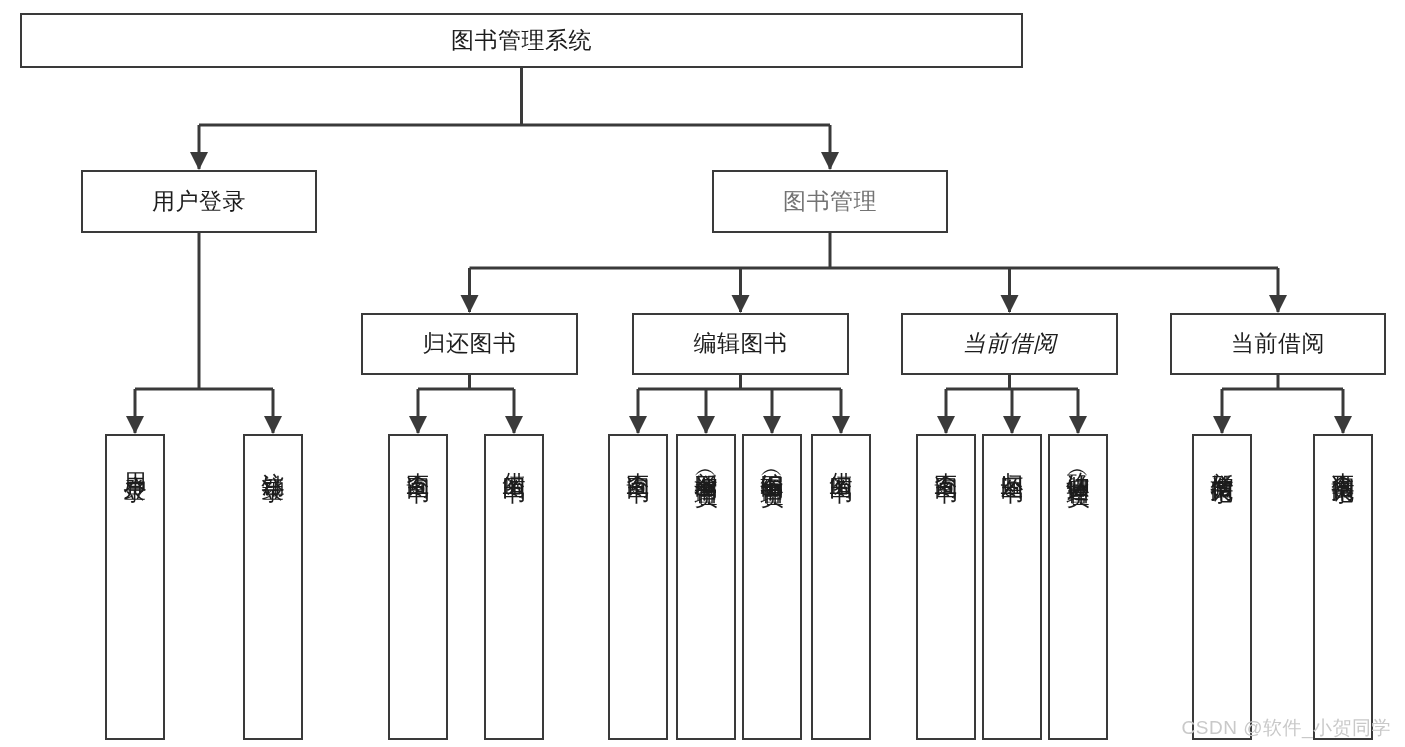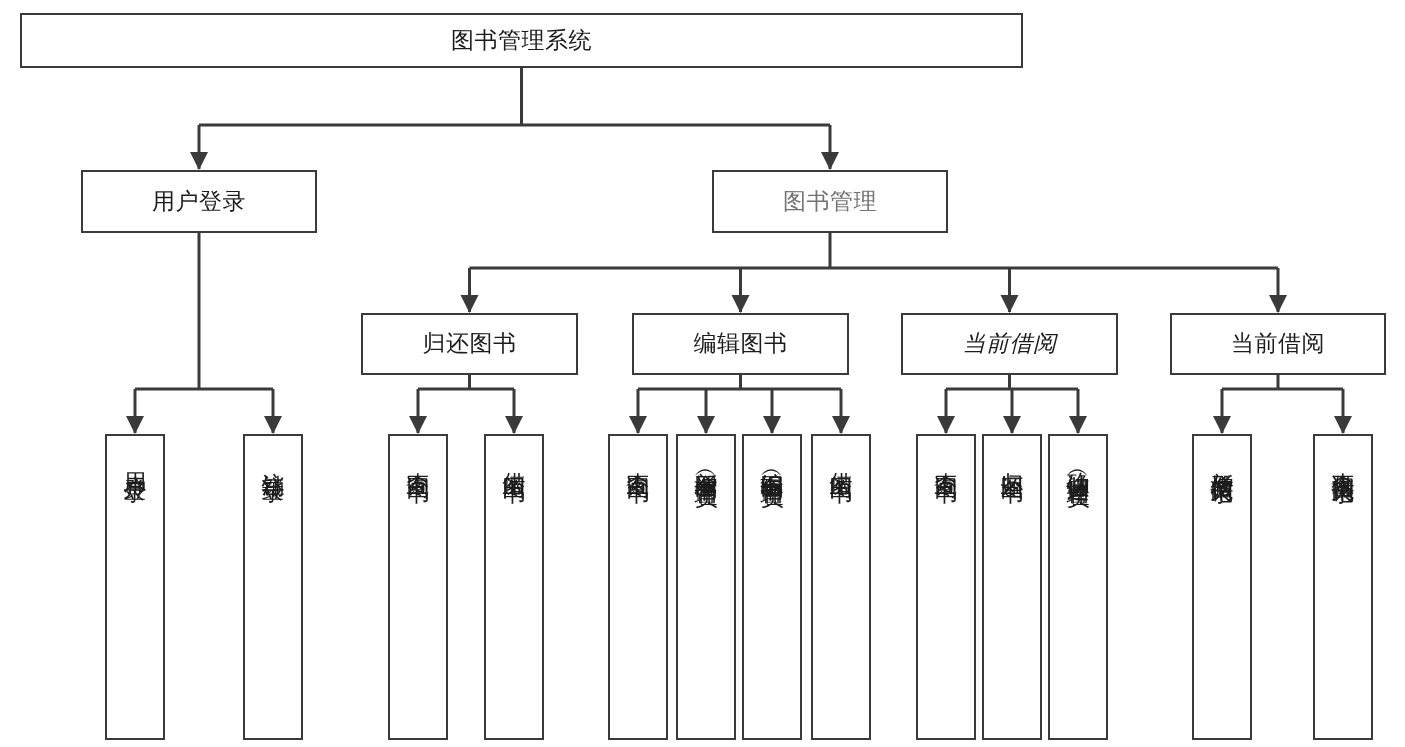--- a/index.html
+++ b/index.html
@@ -190,6 +190,7 @@
         <span class="label" style="color: rgb(28, 28, 28);">查询借阅记录</span>
       </div>
     </div>
+  <div class="watermark">CSDN @软件_小贺同学</div>
 </div>
 
 </body></html>

